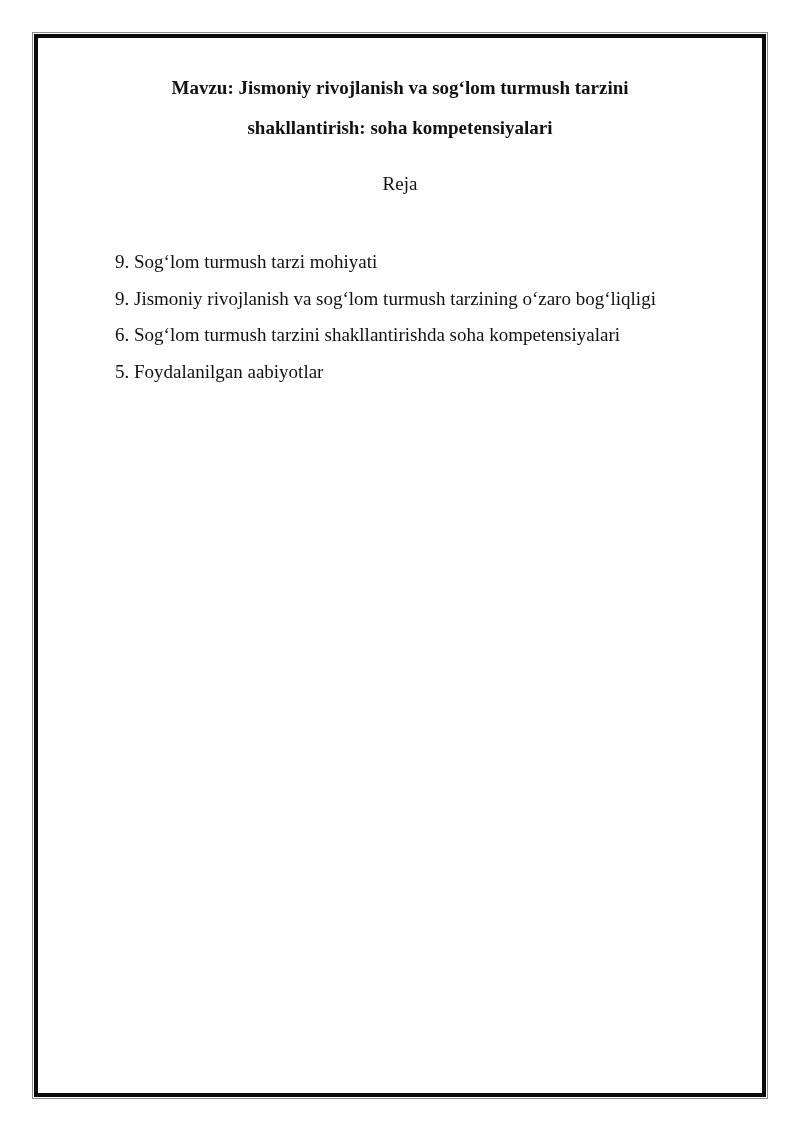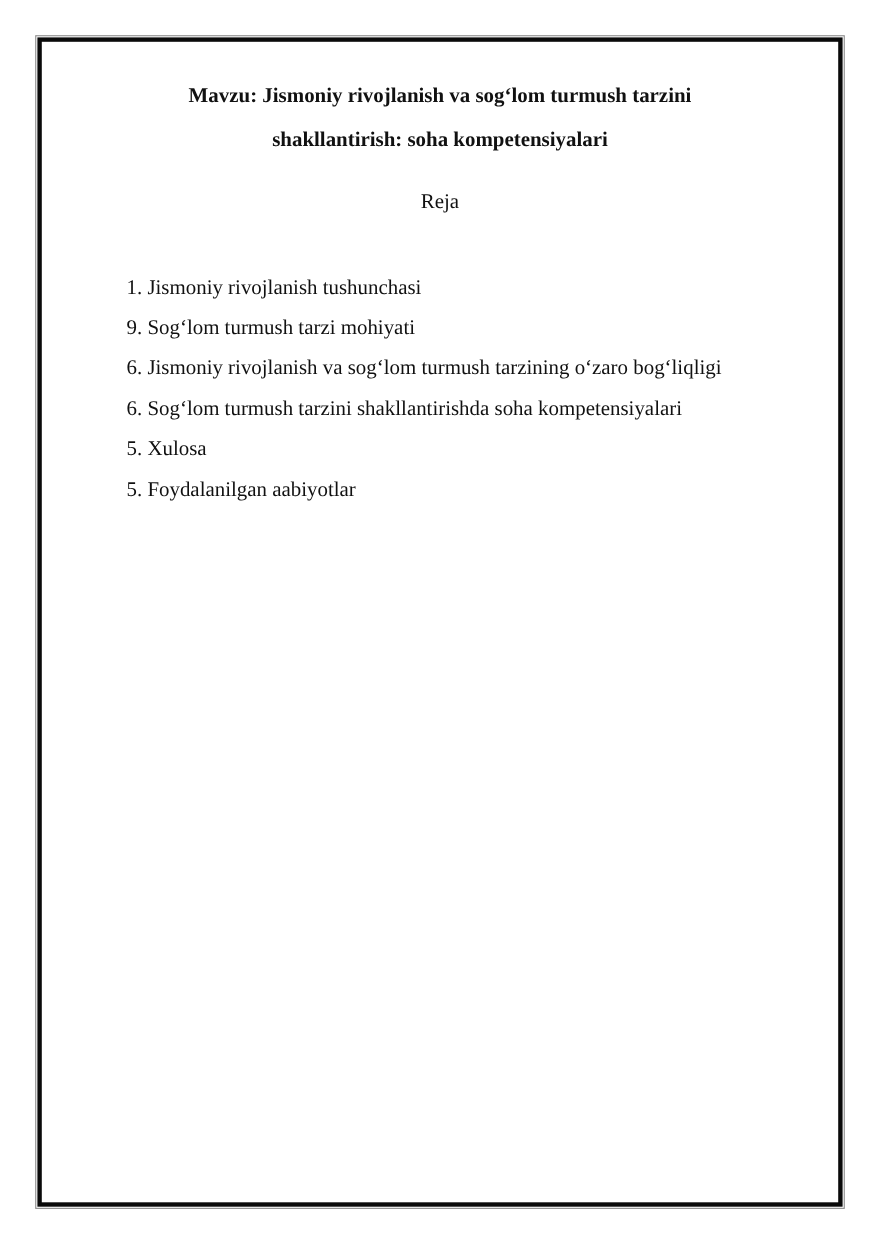--- a/index.html
+++ b/index.html
@@ -39,7 +39,6 @@
 <div class="reja" style="left:-30px;">Reja</div>
 
 <ul class="plan-list">
-  <li>1. Jismoniy rivojlanish tushunchasi</li>
   <li>9. Sog‘lom turmush tarzi mohiyati</li>
   <li>6. Jismoniy rivojlanish va sog‘lom turmush tarzining o‘zaro bog‘liqligi</li>
   <li>6. Sog‘lom turmush tarzini shakllantirishda soha kompetensiyalari</li>

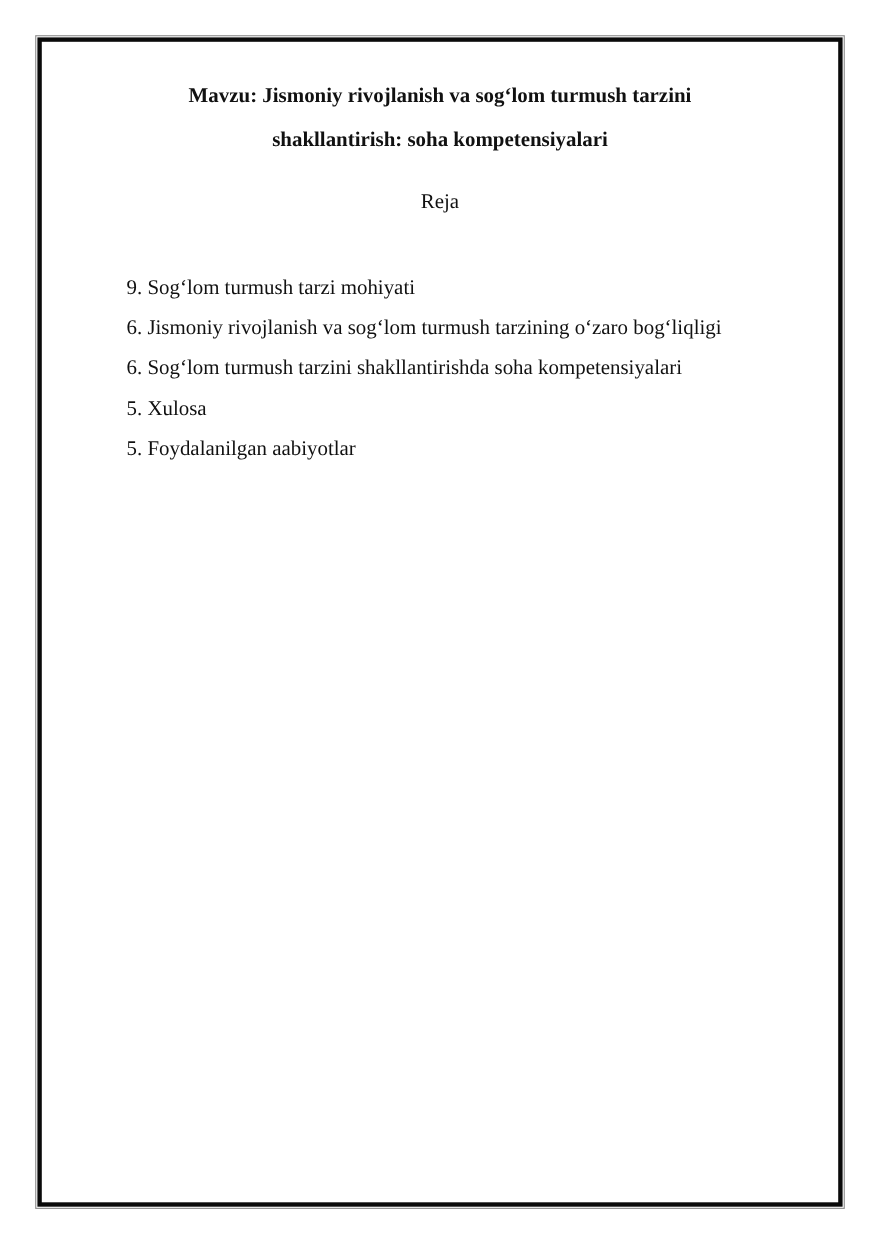--- a/index.html
+++ b/index.html
@@ -40,7 +40,7 @@
 
 <ul class="plan-list">
   <li>9. Sog‘lom turmush tarzi mohiyati</li>
-  <li>6. Jismoniy rivojlanish va sog‘lom turmush tarzining o‘zaro bog‘liqligi</li>
+  <li>9. Jismoniy rivojlanish va sog‘lom turmush tarzining o‘zaro bog‘liqligi</li>
   <li>6. Sog‘lom turmush tarzini shakllantirishda soha kompetensiyalari</li>
   <li>5. Xulosa</li>
   <li>5. Foydalanilgan aabiyotlar</li>

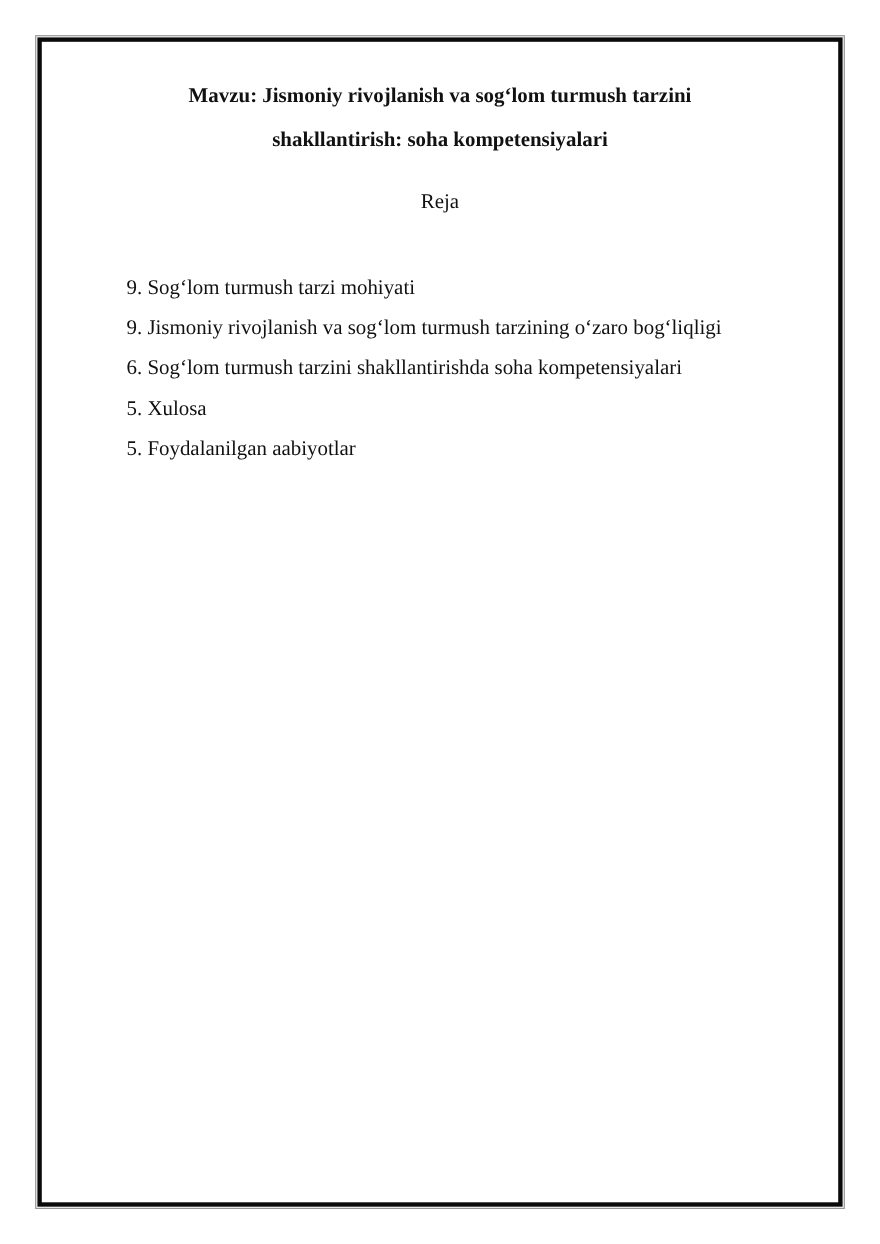--- a/index.html
+++ b/index.html
@@ -42,7 +42,6 @@
   <li>9. Sog‘lom turmush tarzi mohiyati</li>
   <li>9. Jismoniy rivojlanish va sog‘lom turmush tarzining o‘zaro bog‘liqligi</li>
   <li>6. Sog‘lom turmush tarzini shakllantirishda soha kompetensiyalari</li>
-  <li>5. Xulosa</li>
   <li>5. Foydalanilgan aabiyotlar</li>
 </ul>
 

